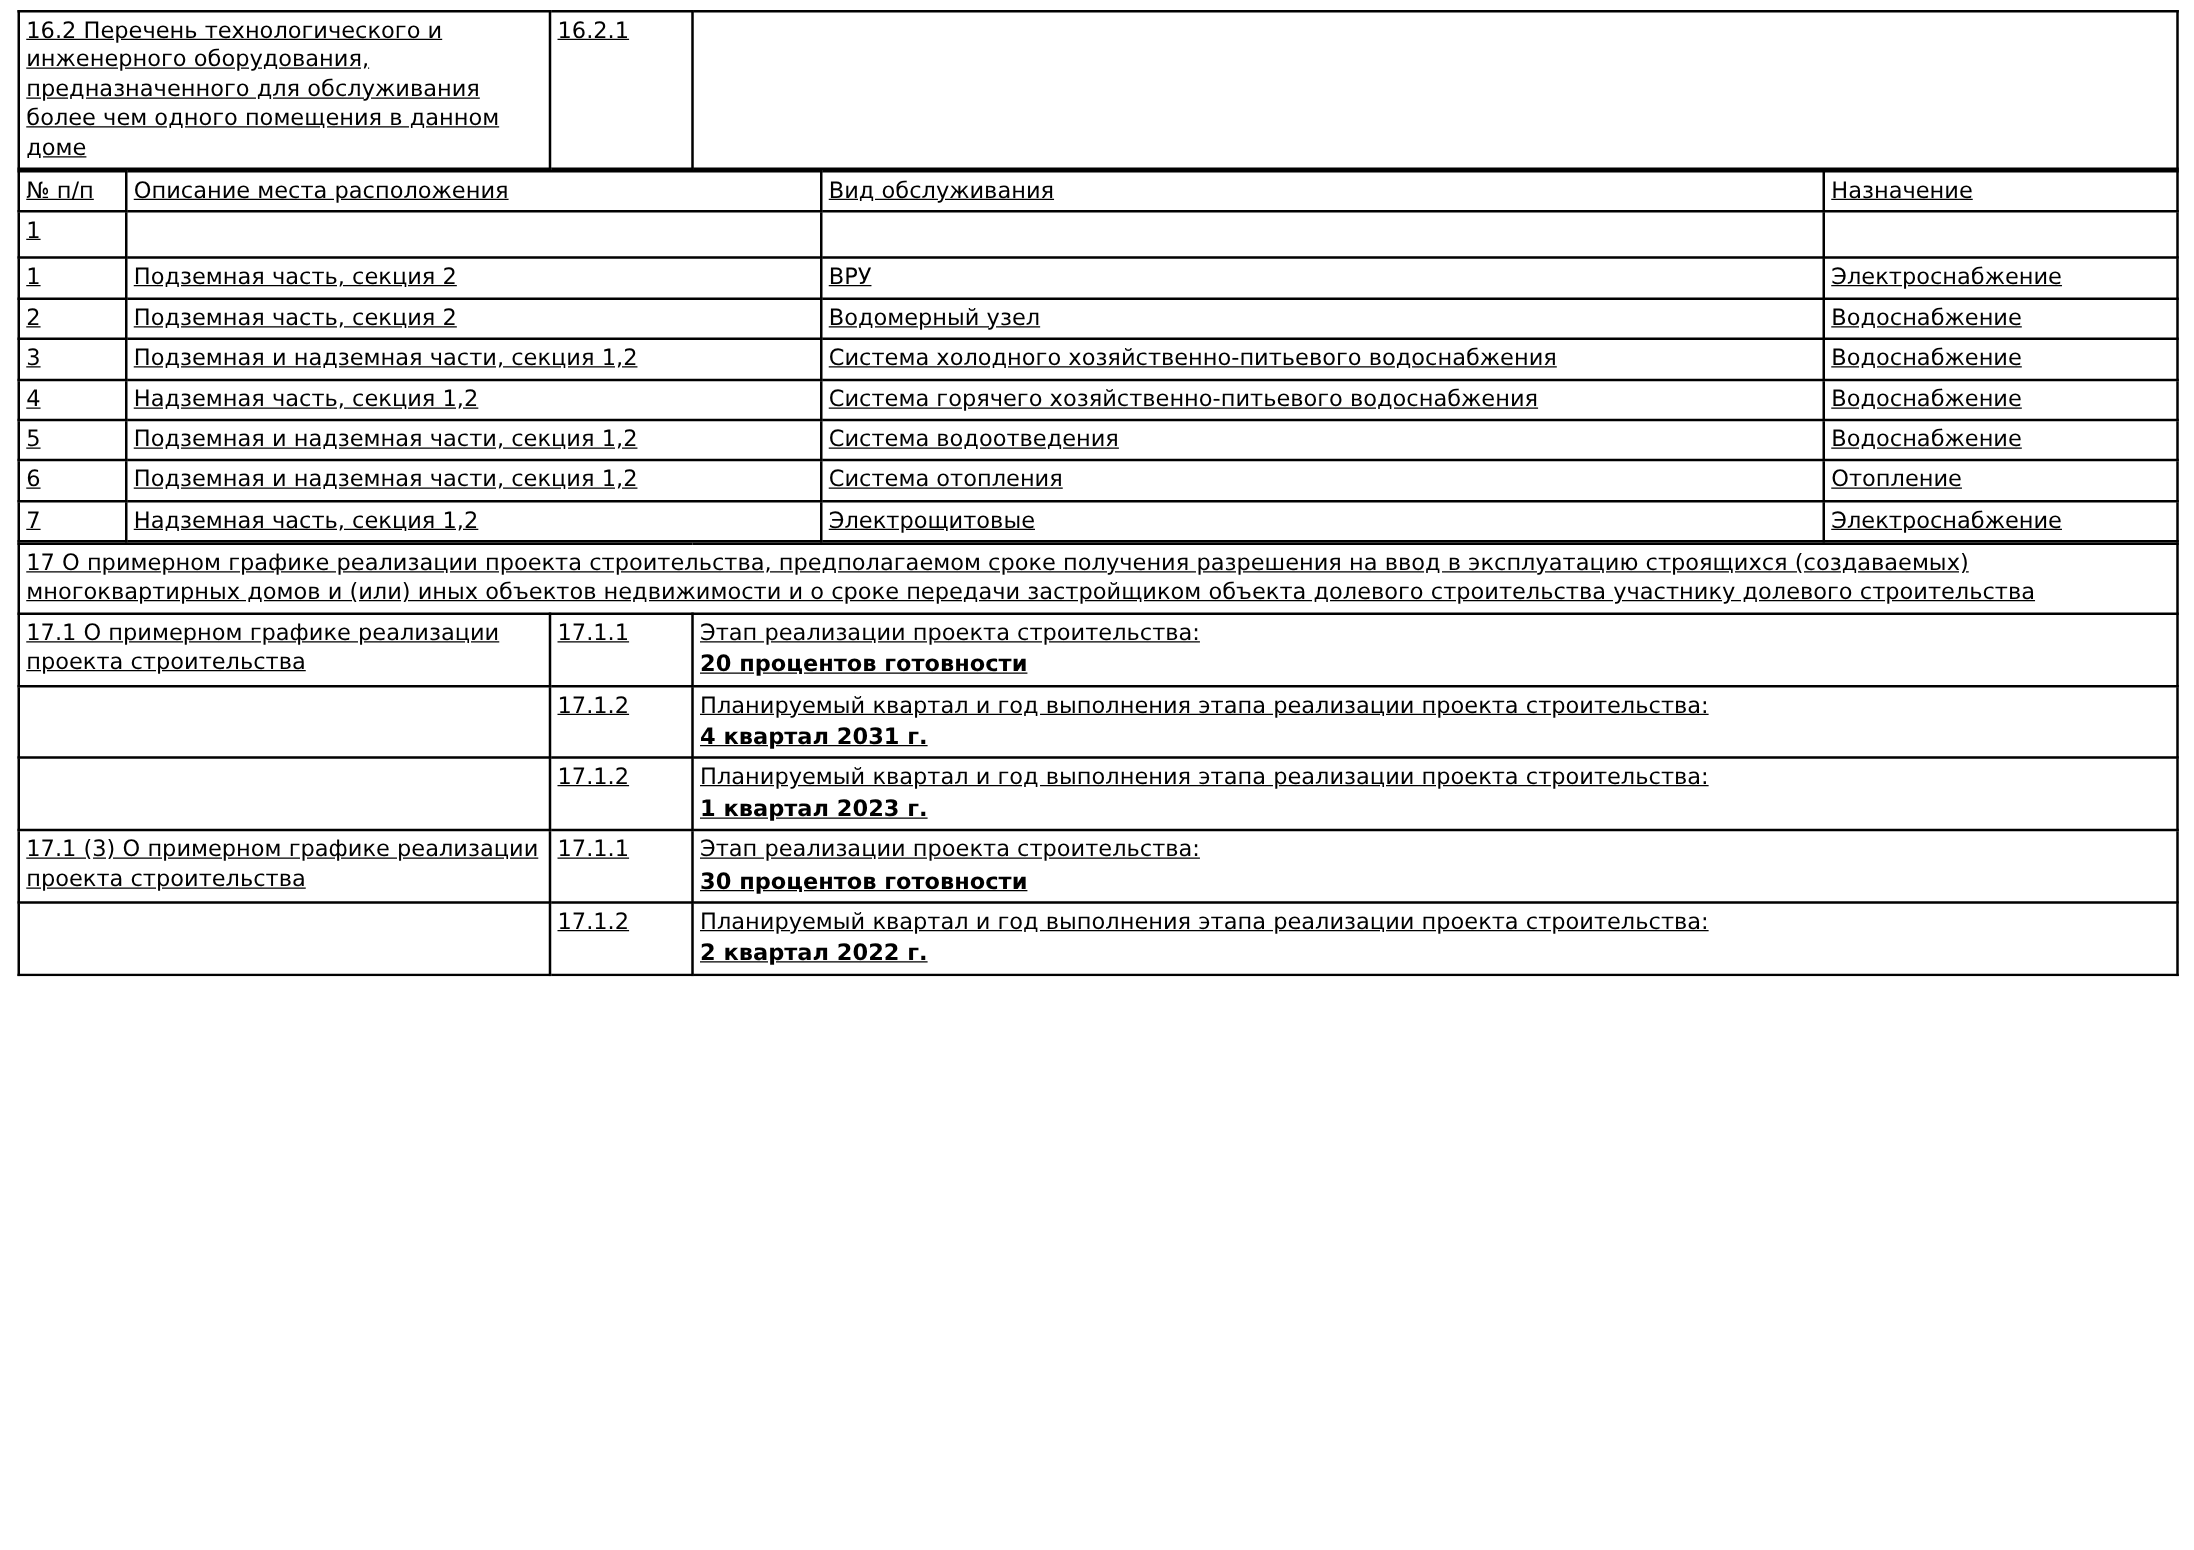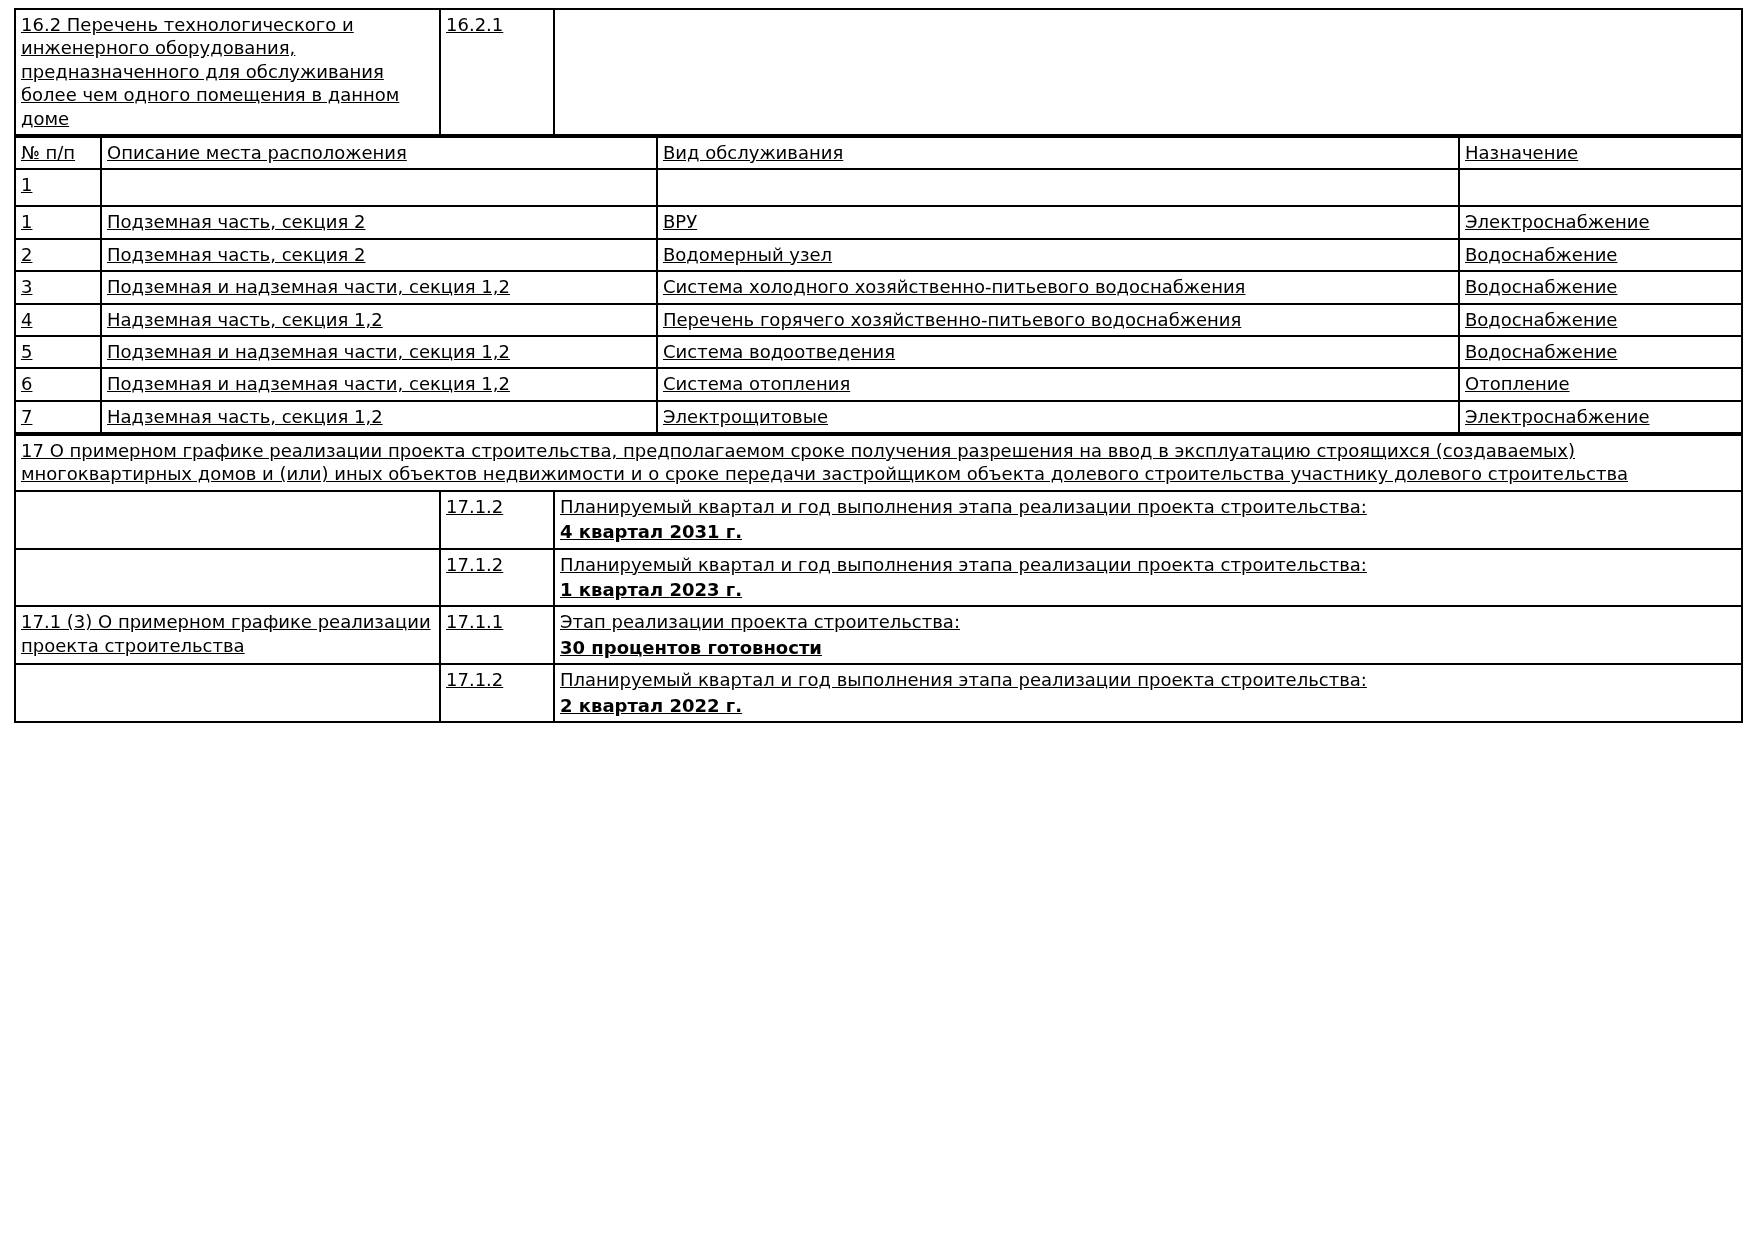--- a/index.html
+++ b/index.html
@@ -118,7 +118,7 @@
       <tr>
         <td>4</td>
         <td class="pad-left">Надземная часть, секция 1,2</td>
-        <td>Перечень горячего хозяйственно-питьевого водоснабжения</td>
+        <td>Система горячего хозяйственно-питьевого водоснабжения</td>
         <td>Водоснабжение</td>
       </tr>
       <tr>

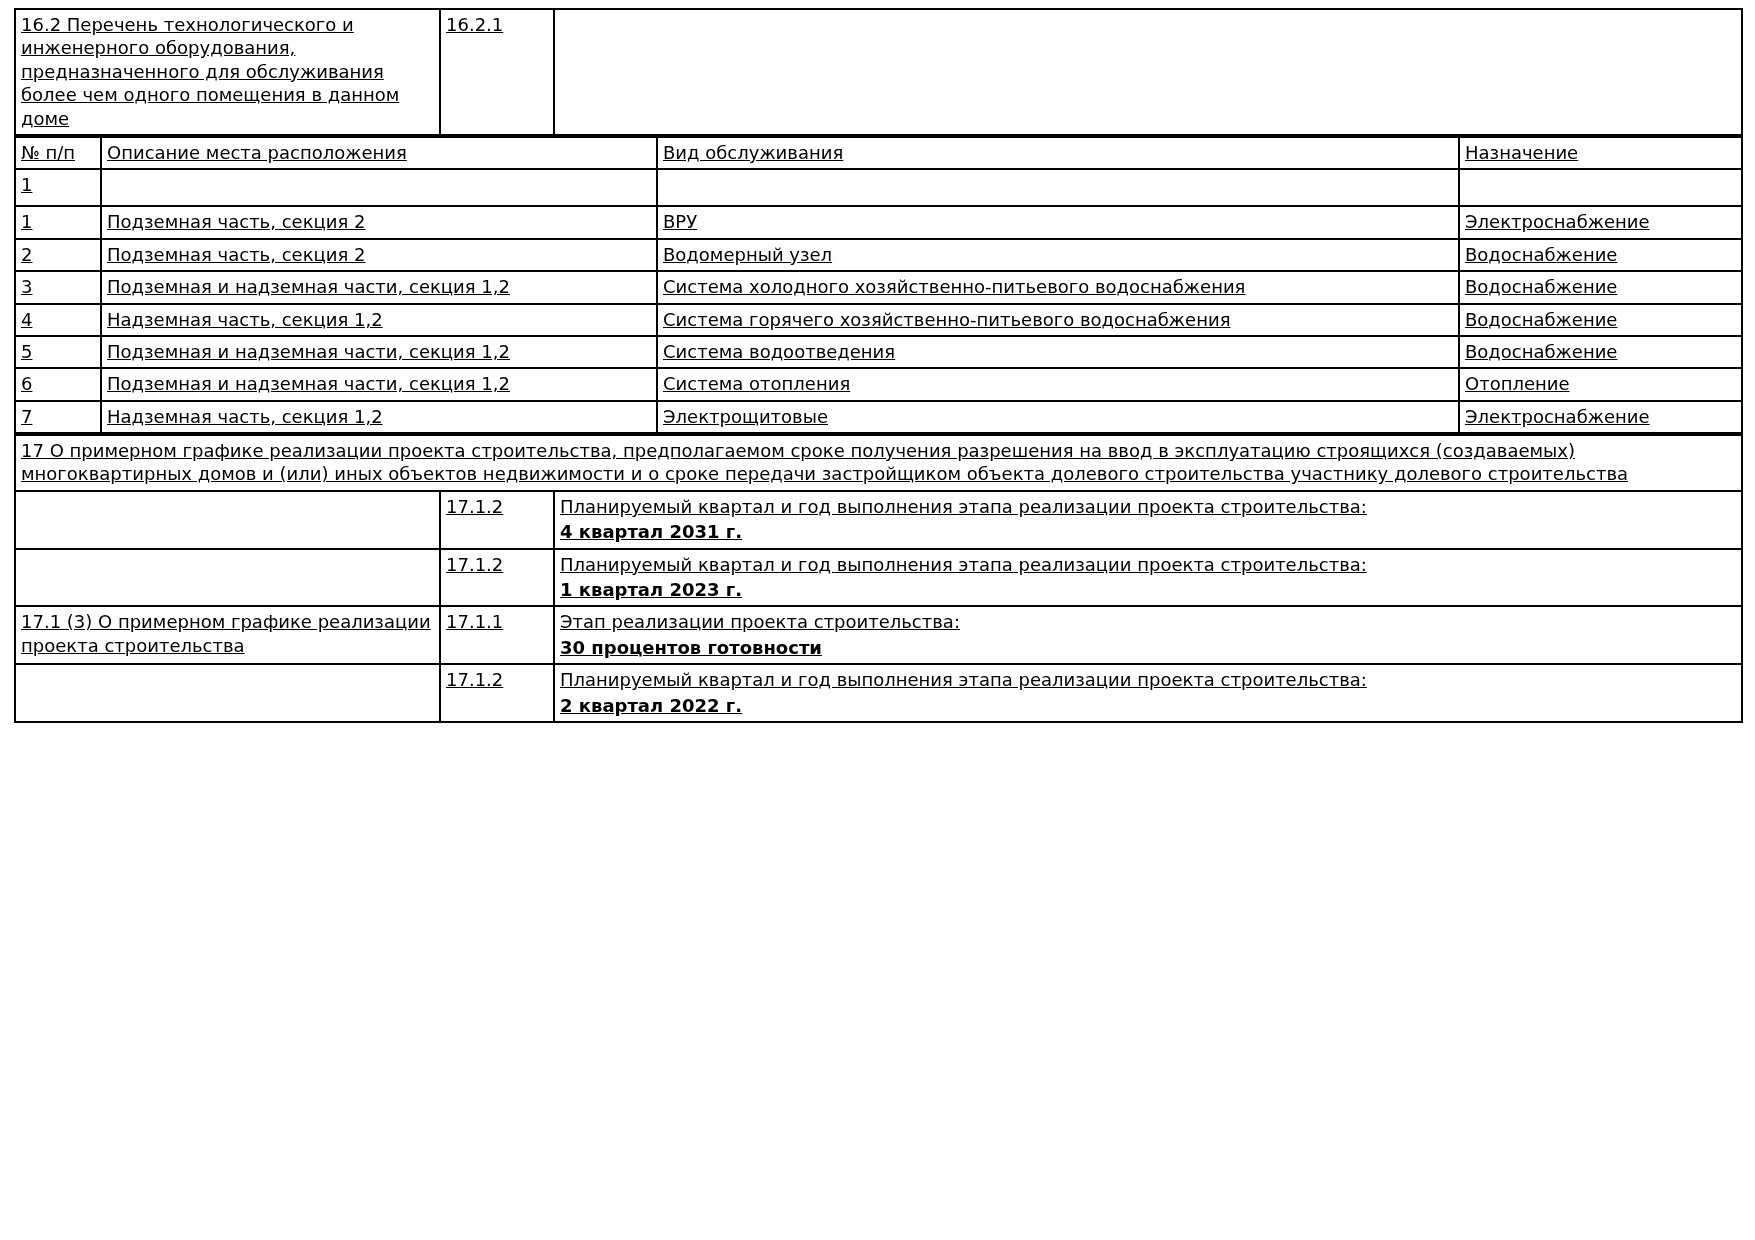--- a/index.html
+++ b/index.html
@@ -154,6 +154,14 @@
       </tr>
 
       <tr>
+        <td>17.1 О примерном графике реализации проекта строительства</td>
+        <td class="mid">17.1.1</td>
+        <td>
+          <span class="cell-line">Этап реализации проекта строительства:</span>
+          <span class="cell-line b">20 процентов готовности</span>
+        </td>
+      </tr>
+      <tr>
         <td></td>
         <td class="mid">17.1.2</td>
         <td>

